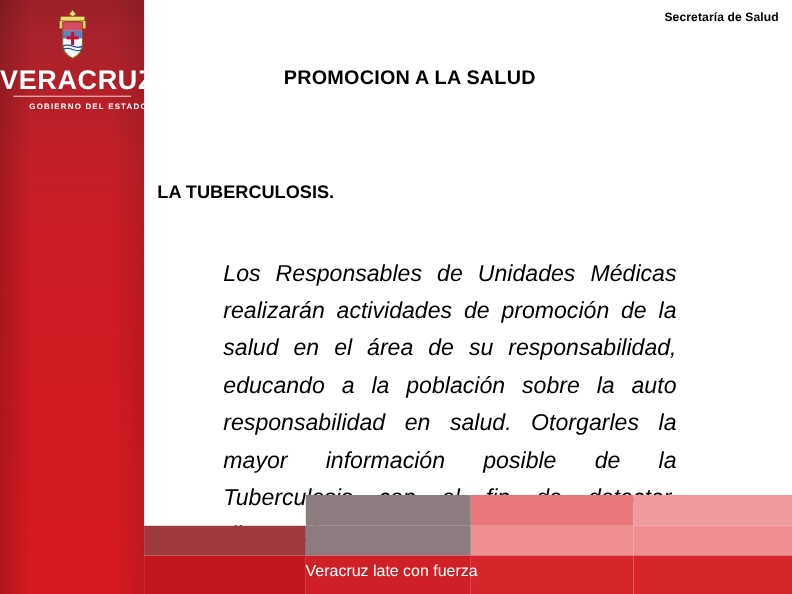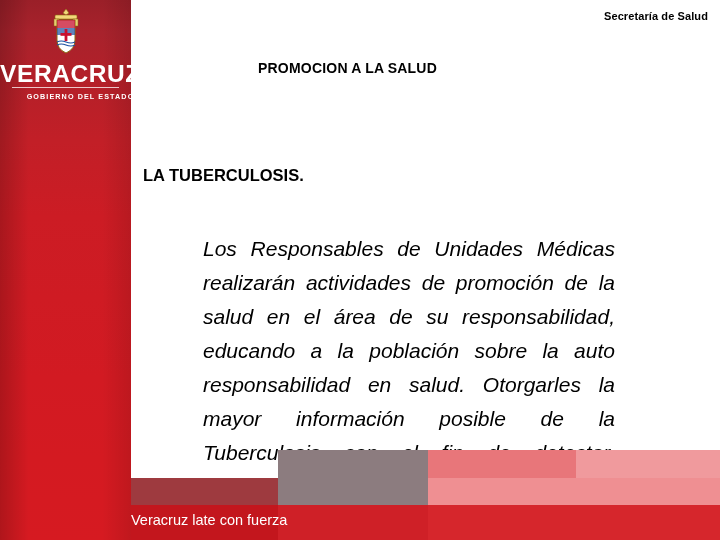--- a/index.html
+++ b/index.html
@@ -94,7 +94,7 @@
     position: absolute;
     left: 258px;
     top: 60px;
-    font-size: 14px;
+    font-size: 18px;
     font-weight: bold;
     color: #000000;
     letter-spacing: 0.2px;

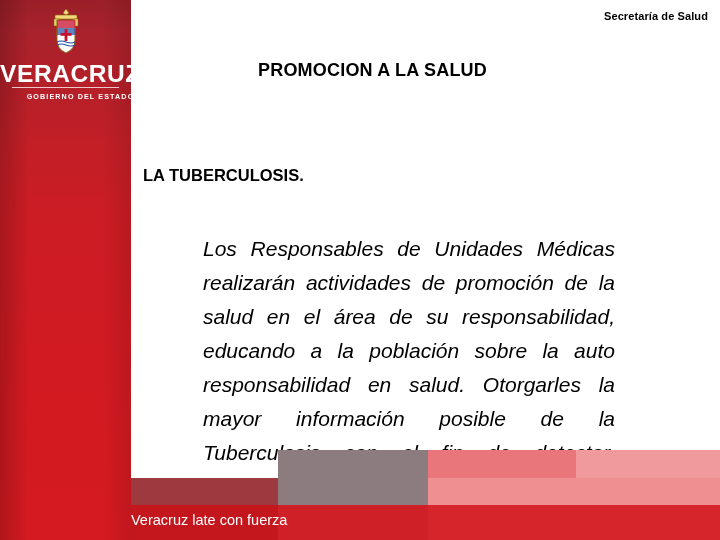--- a/index.html
+++ b/index.html
@@ -135,7 +135,7 @@
     left: 131px;
     top: 512px;
     width: 450px;
-    text-align: left;
+    text-align: center;
     color: #ffffff;
     font-size: 14.5px;
     font-family: "Liberation Sans", sans-serif;

